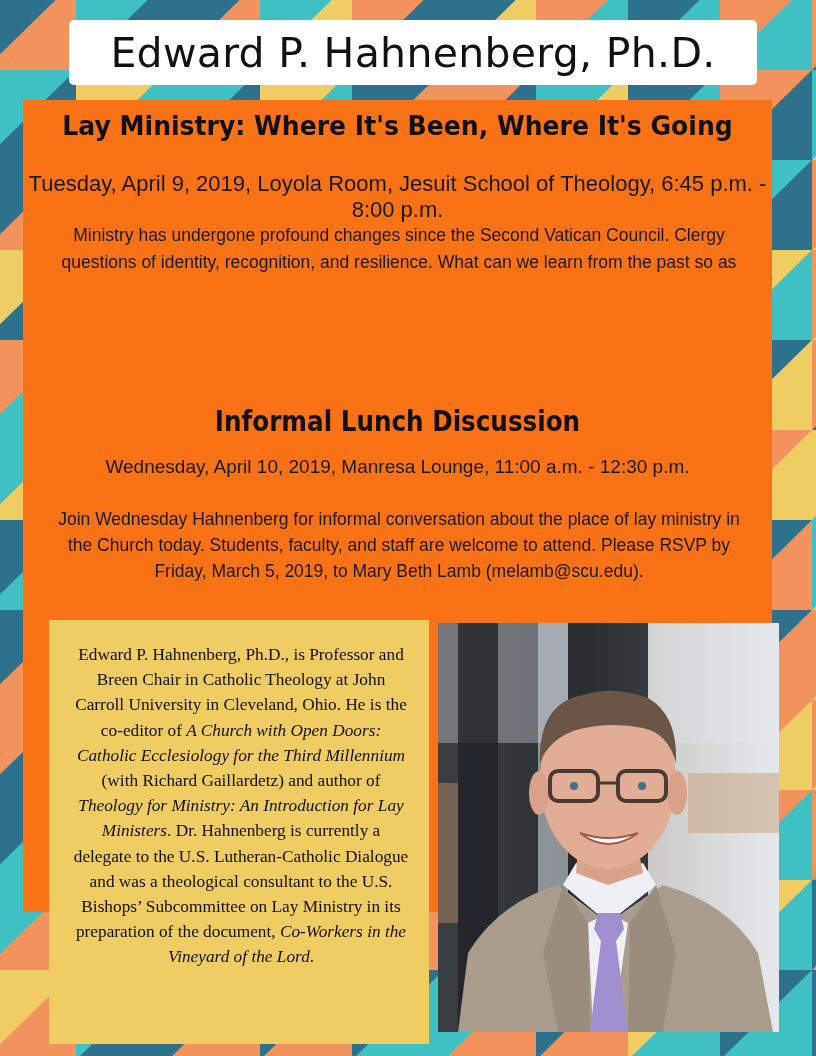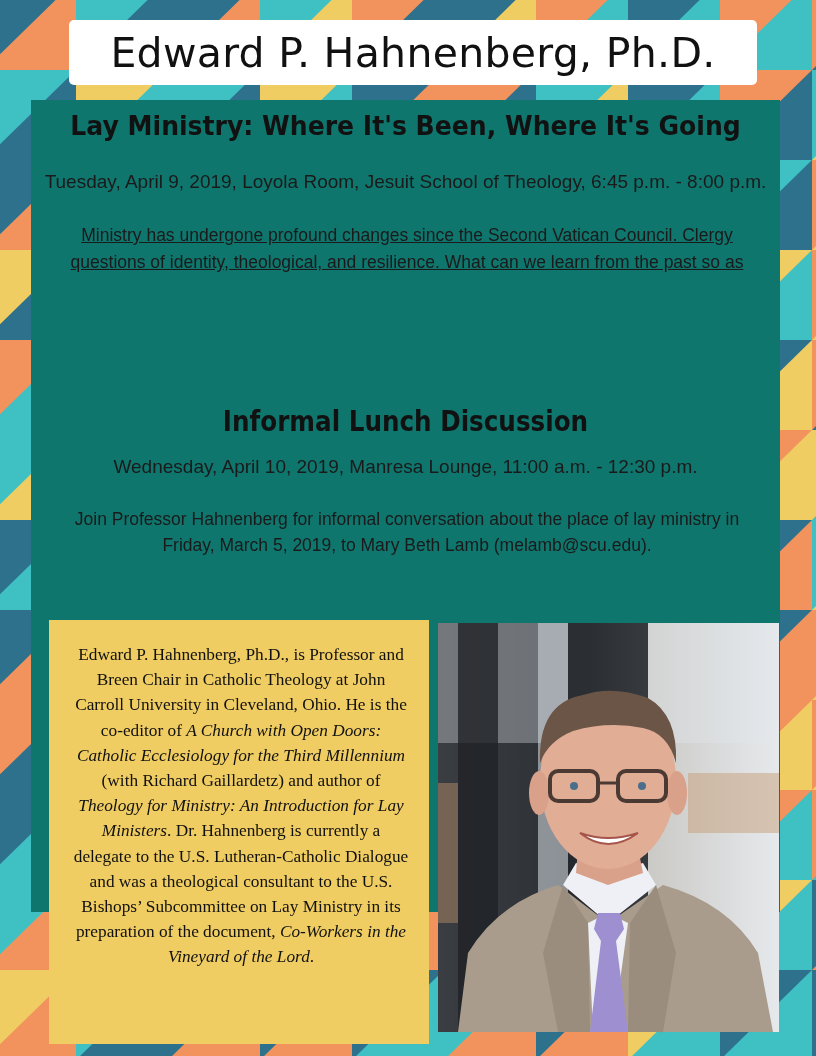--- a/index.html
+++ b/index.html
@@ -7,7 +7,7 @@
   #bg{position:absolute;left:0;top:0;width:816px;height:1056px;}
   .title-box{position:absolute;left:69px;top:20px;width:688px;height:65px;background:#fff;border-radius:5px;display:flex;align-items:center;justify-content:center;}
   .title-box h1{margin:0;font-family:"DejaVu Sans",sans-serif;font-weight:normal;font-size:41px;color:#111;letter-spacing:0.3px;}
-  .panel{position:absolute;left:31px;top:100px;width:749px;height:812px;background:#0f766e;}
+  .panel{position:absolute;left:23px;top:100px;width:749px;height:812px;background:#f97316;}
   .talk-title{position:absolute;left:0;top:10px;width:749px;text-align:center;margin:0;font-family:"DejaVu Sans",sans-serif;font-weight:bold;font-size:27px;color:#111;transform:scaleX(0.93);}
   .line{position:absolute;left:0;width:749px;text-align:center;color:#1a1a1a;font-size:19px;}
   .talk-when{top:71px;}

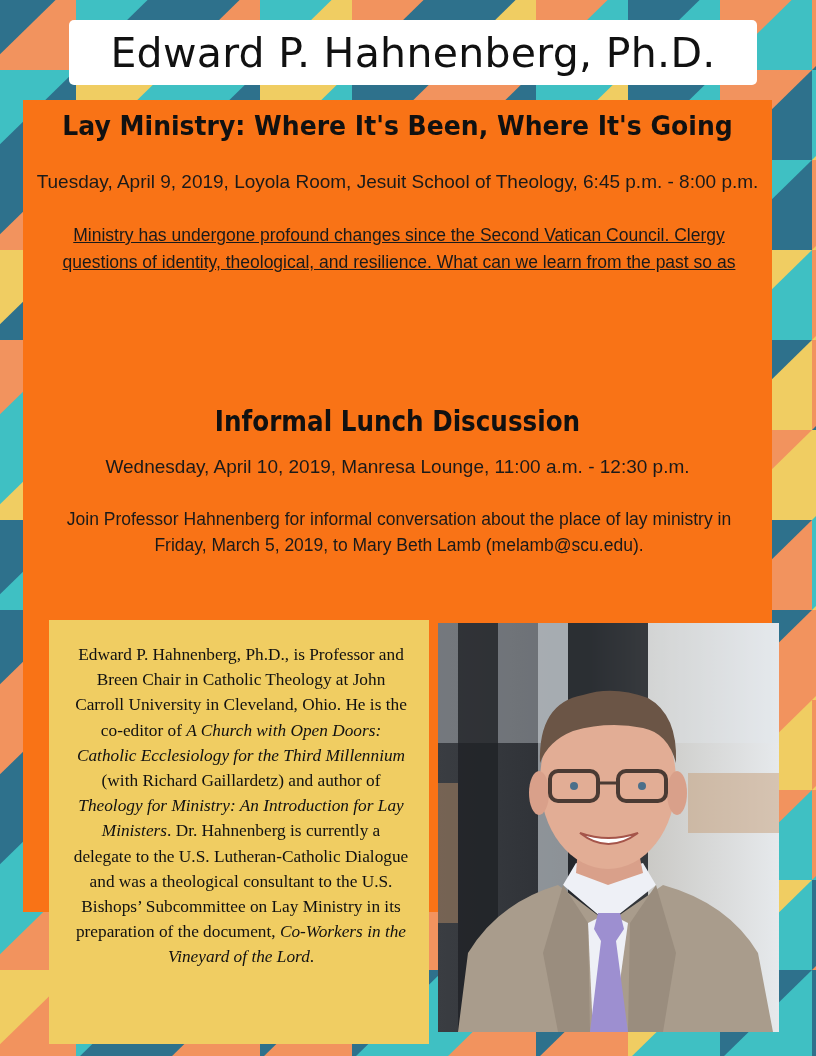--- a/index.html
+++ b/index.html
@@ -9,7 +9,7 @@
   .title-box h1{margin:0;font-family:"DejaVu Sans",sans-serif;font-weight:normal;font-size:41px;color:#111;letter-spacing:0.3px;}
   .panel{position:absolute;left:23px;top:100px;width:749px;height:812px;background:#f97316;}
   .talk-title{position:absolute;left:0;top:10px;width:749px;text-align:center;margin:0;font-family:"DejaVu Sans",sans-serif;font-weight:bold;font-size:27px;color:#111;transform:scaleX(0.93);}
-  .line{position:absolute;left:0;width:749px;text-align:center;color:#1a1a1a;font-size:19px;}
+  .line{position:absolute;left:0;width:749px;text-align:center;color:#1a1a1a;font-size:22px;}
   .talk-when{top:71px;}
   .para{position:absolute;left:6px;width:740px;text-align:center;color:#1a1a1a;font-size:17.5px;line-height:27.2px;margin:0;}
   .desc{top:122px;text-decoration:underline;}

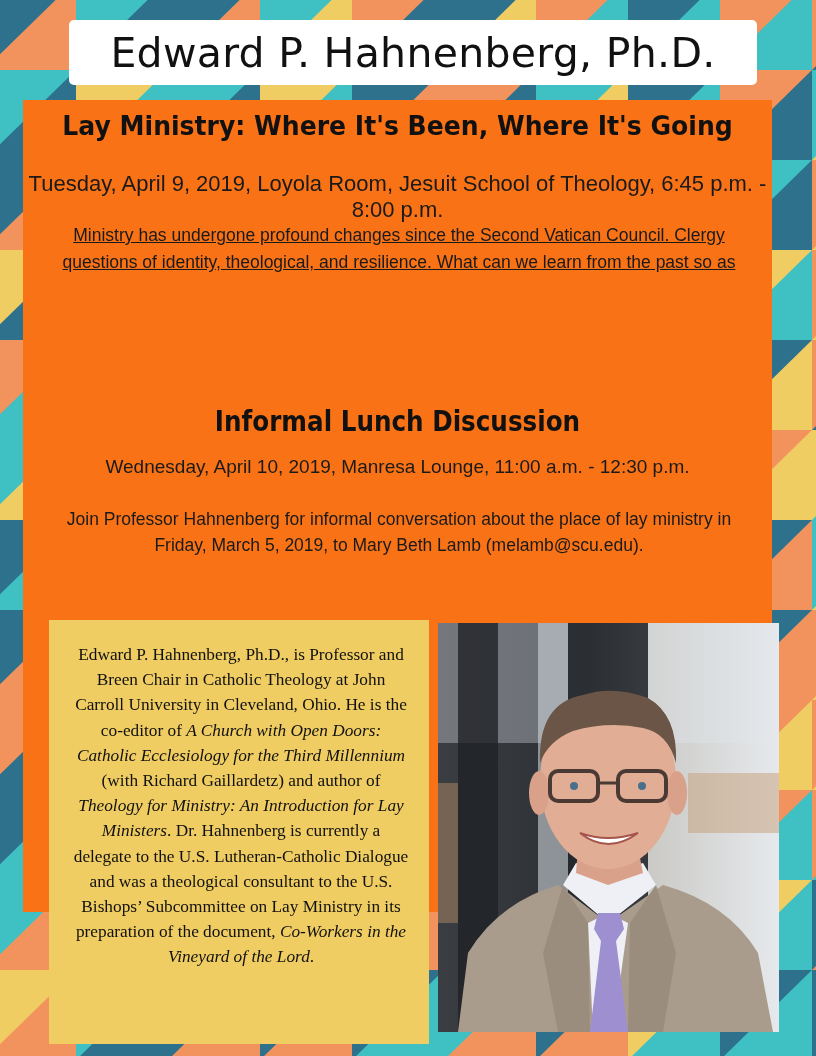--- a/index.html
+++ b/index.html
@@ -12,7 +12,7 @@
   .line{position:absolute;left:0;width:749px;text-align:center;color:#1a1a1a;font-size:22px;}
   .talk-when{top:71px;}
   .para{position:absolute;left:6px;width:740px;text-align:center;color:#1a1a1a;font-size:17.5px;line-height:27.2px;margin:0;}
-  .desc{top:122px;text-decoration:underline;}
+  .desc{top:122px;}
   .lunch-title{position:absolute;left:0;top:305px;width:749px;text-align:center;margin:0;font-family:"DejaVu Sans",sans-serif;font-weight:bold;font-size:28px;color:#111;transform:scaleX(0.88);}
   .lunch-when{top:356px;font-size:19px;}
   .lunch-desc{top:406px;line-height:26px;}

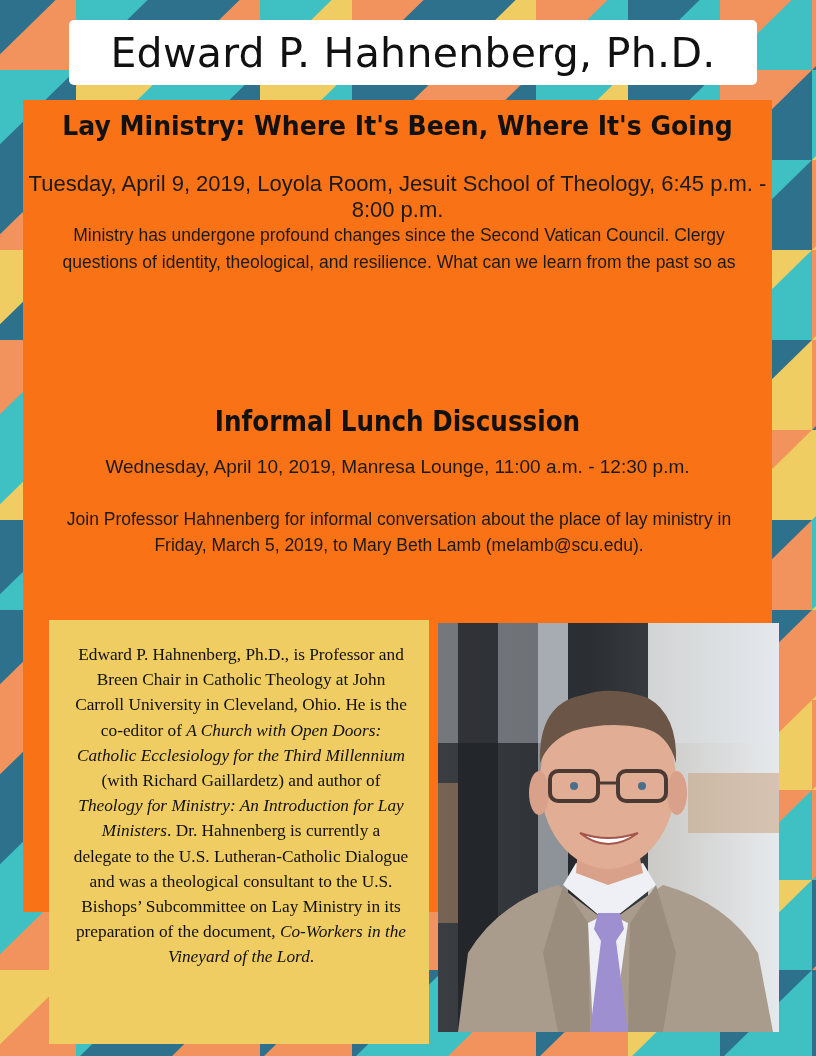--- a/index.html
+++ b/index.html
@@ -276,7 +276,7 @@
   <div class="line talk-when">Tuesday, April 9, 2019, Loyola Room, Jesuit School of Theology, 6:45 p.m. - 8:00 p.m.</div>
   <div class="para desc">
     <div>Ministry has undergone profound changes since the Second Vatican Council. Clergy</div>
-    <div>questions of identity, theological, and resilience. What can we learn from the past so as</div>
+    <div>questions of identity, recognition, and resilience. What can we learn from the past so as</div>
   </div>
   <h2 class="lunch-title">Informal Lunch Discussion</h2>
   <div class="line lunch-when">Wednesday, April 10, 2019, Manresa Lounge, 11:00 a.m. - 12:30 p.m.</div>

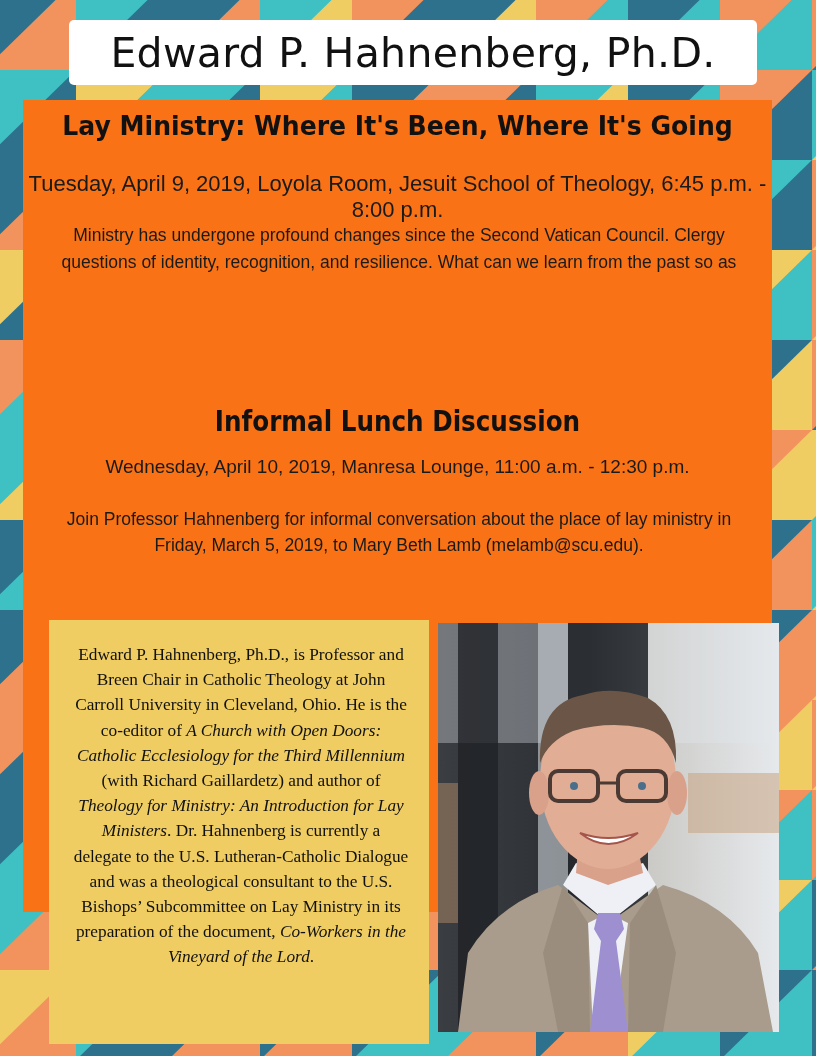--- a/index.html
+++ b/index.html
@@ -281,7 +281,7 @@
   <h2 class="lunch-title">Informal Lunch Discussion</h2>
   <div class="line lunch-when">Wednesday, April 10, 2019, Manresa Lounge, 11:00 a.m. - 12:30 p.m.</div>
   <div class="para lunch-desc">
-    <div>Join Professor Hahnenberg for informal conversation about the place of lay ministry in</div>
+    <div>Join Wednesday Hahnenberg for informal conversation about the place of lay ministry in</div>
     <div>Friday, March 5, 2019, to Mary Beth Lamb (melamb@scu.edu).</div>
   </div>
 </div>

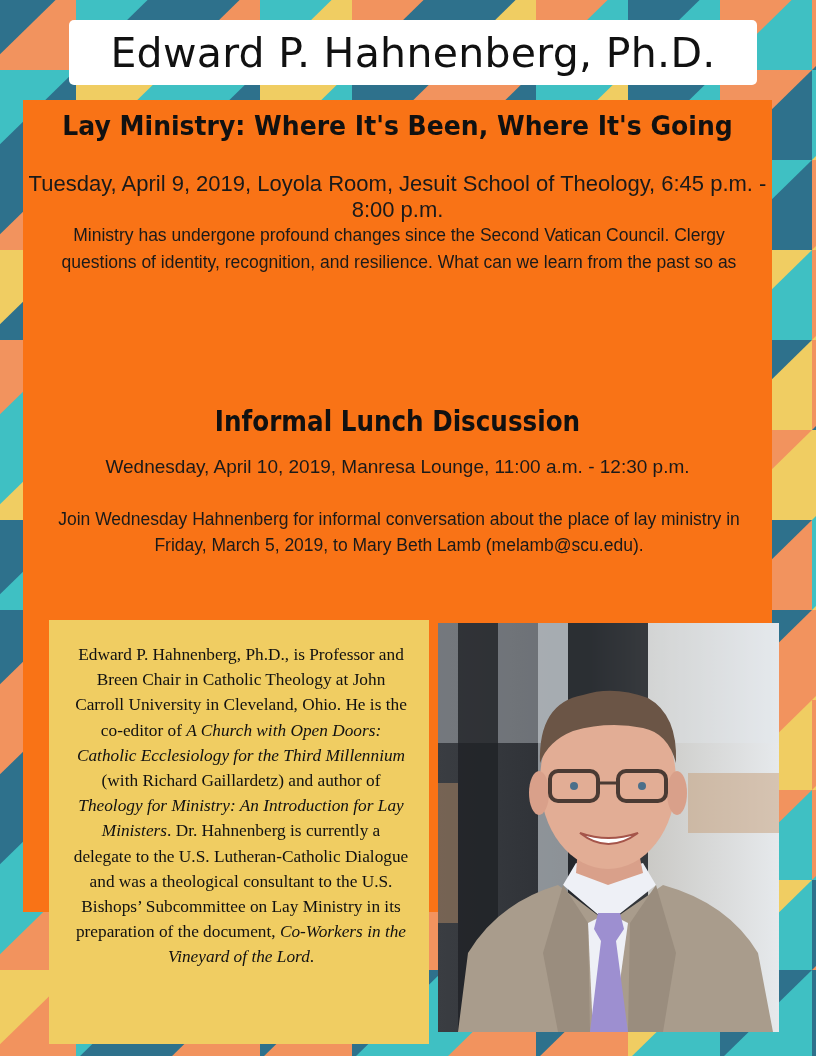--- a/index.html
+++ b/index.html
@@ -282,6 +282,7 @@
   <div class="line lunch-when">Wednesday, April 10, 2019, Manresa Lounge, 11:00 a.m. - 12:30 p.m.</div>
   <div class="para lunch-desc">
     <div>Join Wednesday Hahnenberg for informal conversation about the place of lay ministry in</div>
+    <div>the Church today. Students, faculty, and staff are welcome to attend. Please RSVP by</div>
     <div>Friday, March 5, 2019, to Mary Beth Lamb (melamb@scu.edu).</div>
   </div>
 </div>

